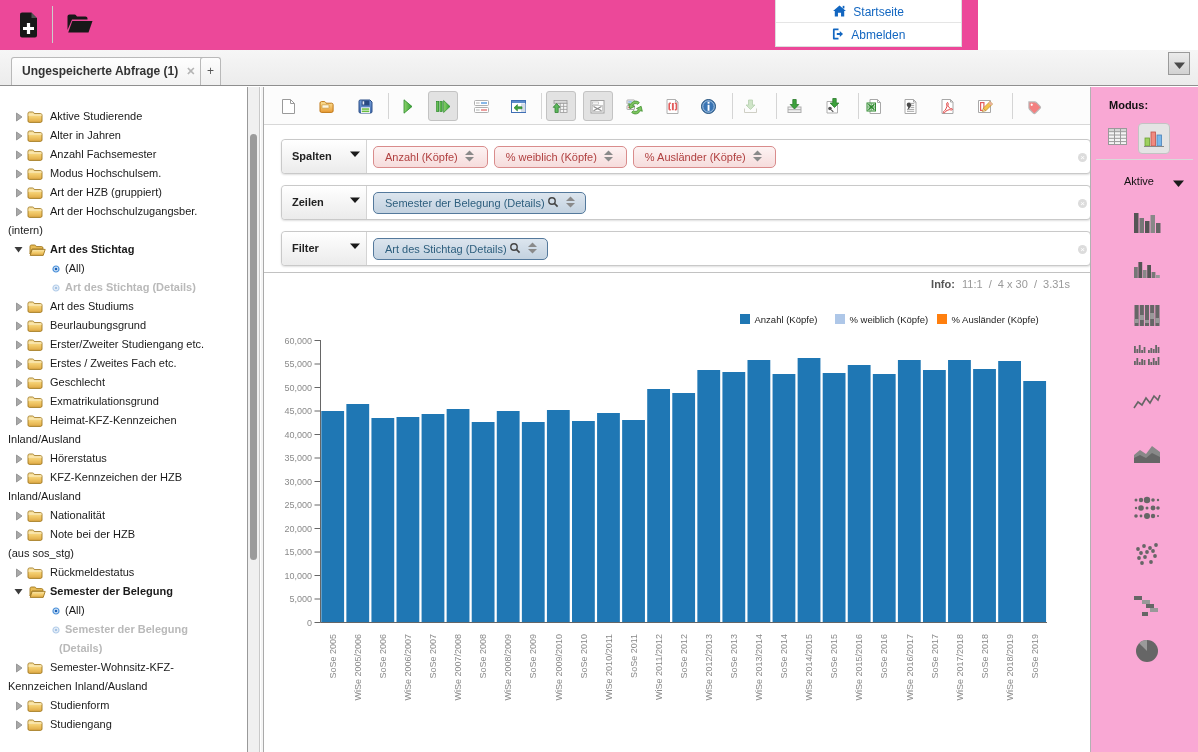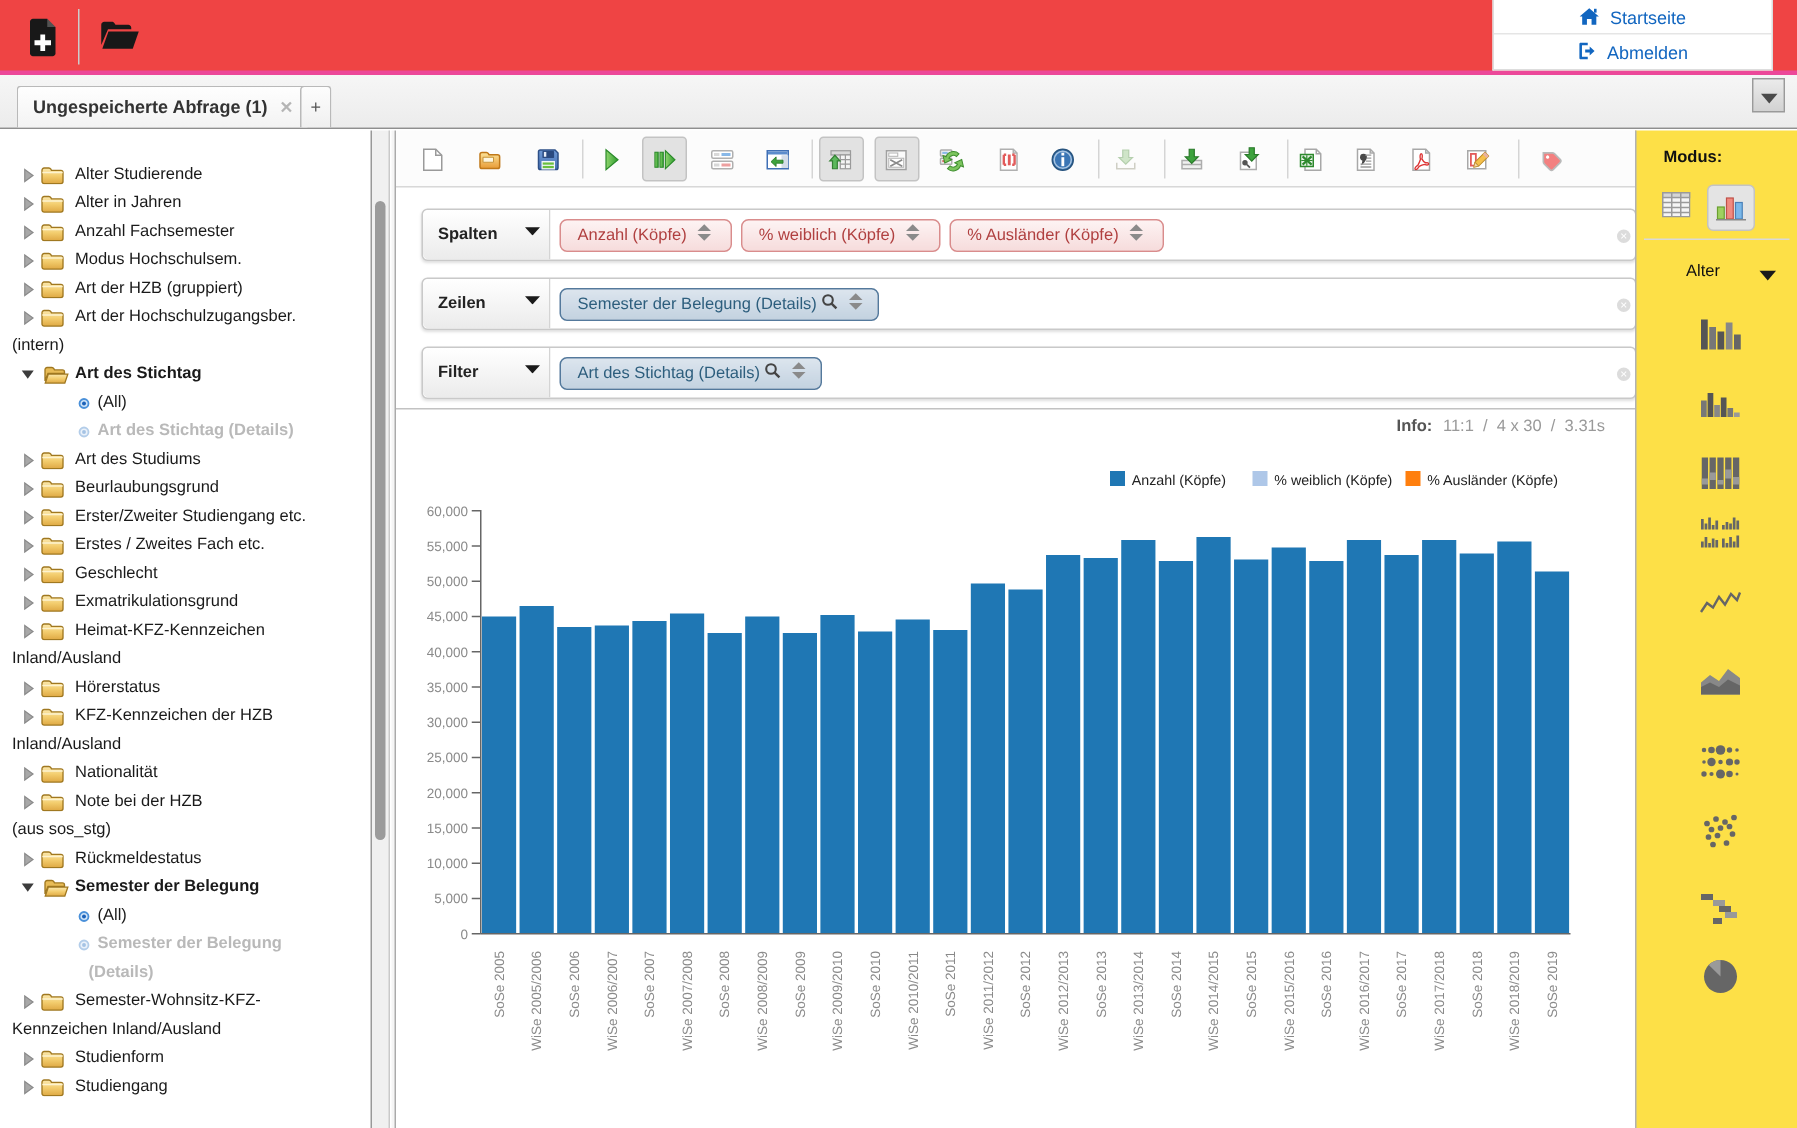--- a/index.html
+++ b/index.html
@@ -6,7 +6,7 @@
 #page { position:relative; width:1198px; height:752px; }
 
 
-#hdr { position:absolute; left:0; top:0; width:1198px; height:50px; background:#ef4444; border-bottom:3px solid #ec4899; }
+#hdr { position:absolute; left:0; top:0; width:978px; height:50px; background:#ec4899; border-bottom:7px solid #ec4899; }
 #hdr .vsep { position:absolute; left:52px; top:6px; height:37px; width:1px; background:#ccc; }
 #hdr .fplus { position:absolute; left:18px; top:12px; }
 #hdr .fopen { position:absolute; left:66px; top:12px; }

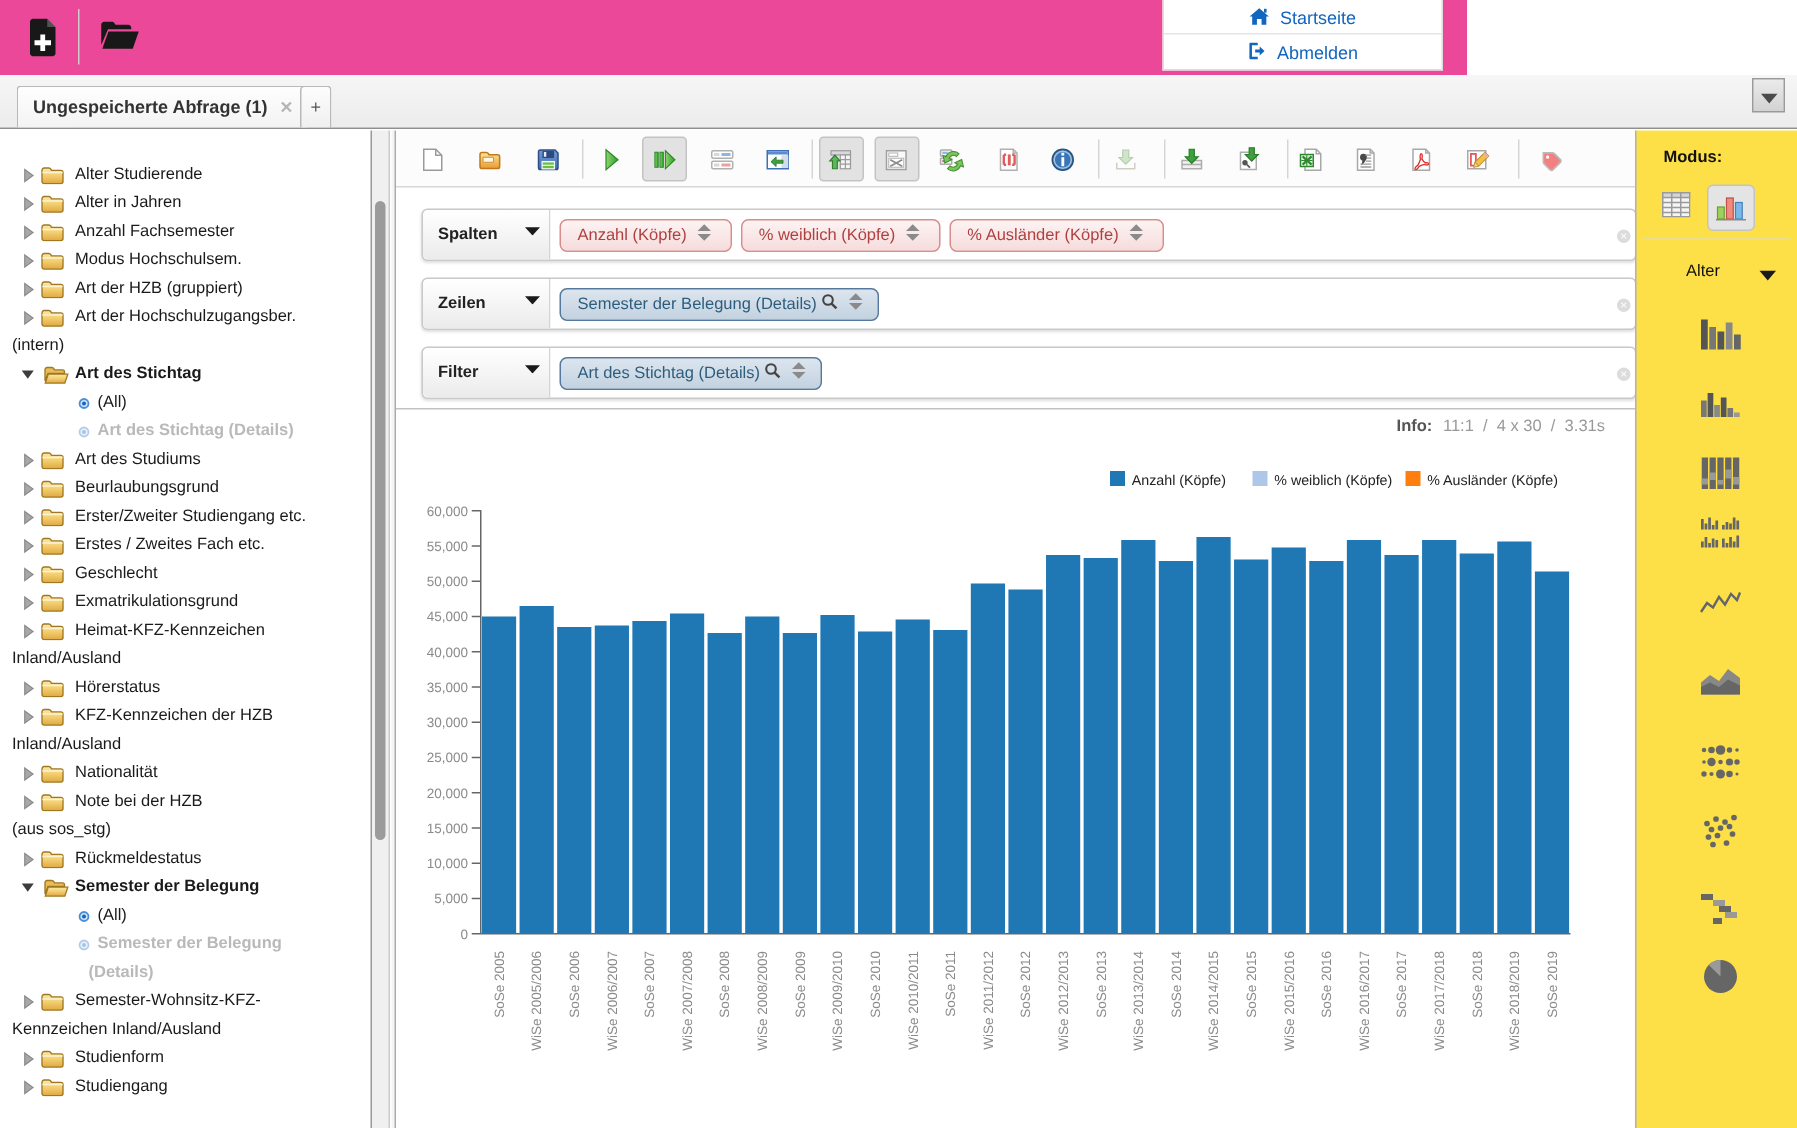--- a/index.html
+++ b/index.html
@@ -65,7 +65,7 @@
 #infoline b { color:#555; font-weight:bold; margin-right:4px; }
 
 
-#rightp { position:absolute; left:1090px; top:87px; width:108px; height:665px; background:#fde047; border-left:1px solid #b2b2b2; }
+#rightp { position:absolute; left:1090px; top:87px; width:108px; height:665px; background:#f9a8d4; border-left:1px solid #b2b2b2; }
 #rightp .modus { position:absolute; left:18px; top:12px; font-size:11px; font-weight:bold; color:#111; }
 #rightp .mtable { position:absolute; left:17px; top:41px; }
 #rightp .mchart { position:absolute; left:47px; top:36px; width:32px; height:31px; background:#e4e4e4; border:1px solid #c3c3c3; border-radius:4px; display:flex; align-items:center; justify-content:center; }

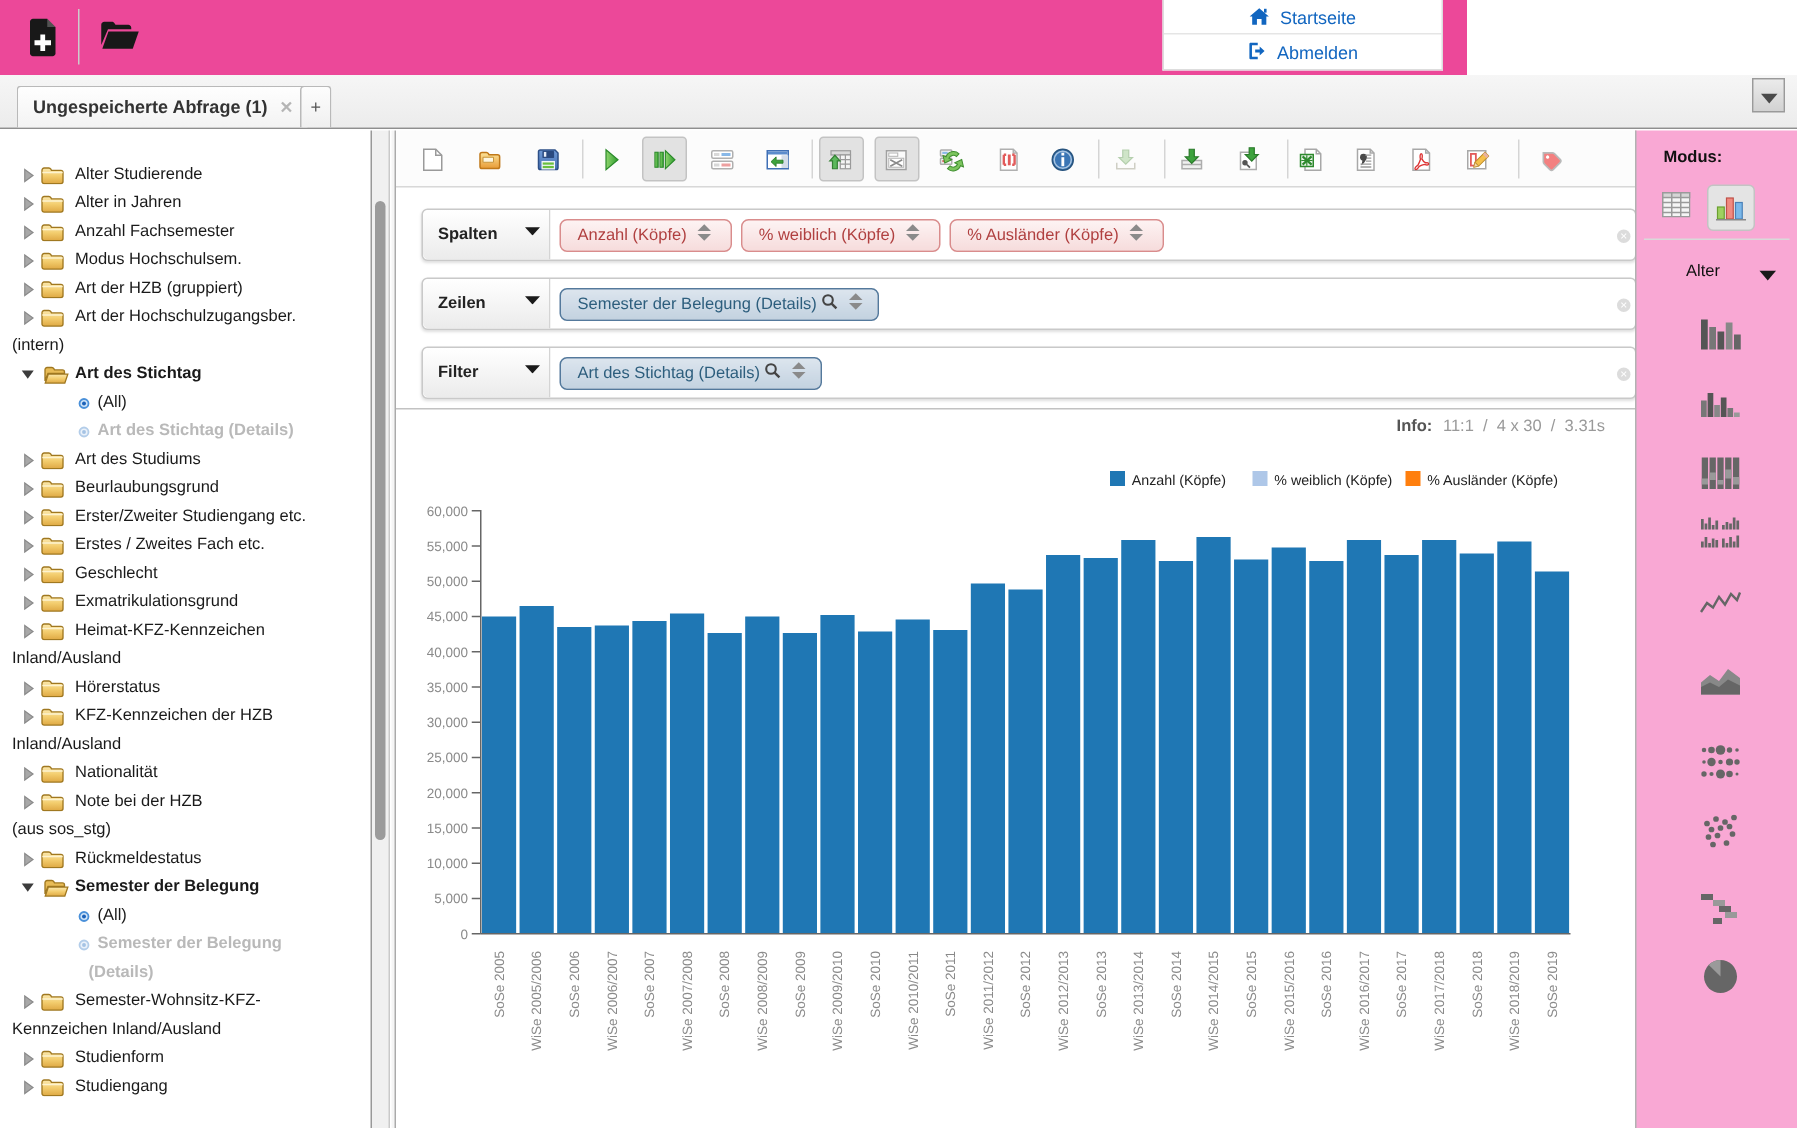--- a/index.html
+++ b/index.html
@@ -124,7 +124,7 @@
             </defs>
             <path d="M1 3.5 C1 2.7 1.6 2 2.4 2 L5.6 2 C6.2 2 6.6 2.3 6.9 2.8 L7.3 3.6 L13.6 3.6 C14.4 3.6 15 4.2 15 5 L15 11 C15 11.8 14.4 12.4 13.6 12.4 L2.4 12.4 C1.6 12.4 1 11.8 1 11 Z" fill="url(#fg)" stroke="#a07820" stroke-width="0.9"></path>
             <path d="M1.2 5 L14.8 5" stroke="#fdf3cf" stroke-width="0.9"></path>
-          </svg><span>Alter Studierende</span></div>
+          </svg><span>Aktive Studierende</span></div>
 <div class="ti"><svg class="tri" width="8" height="10" viewBox="0 0 8 10">
             <path d="M1.5 1 L7 5 L1.5 9 Z" fill="#a8a8a8" stroke="#8a8a8a" stroke-width="0.8"></path>
           </svg><svg class="fold" width="16" height="13" viewBox="0 0 16 13">

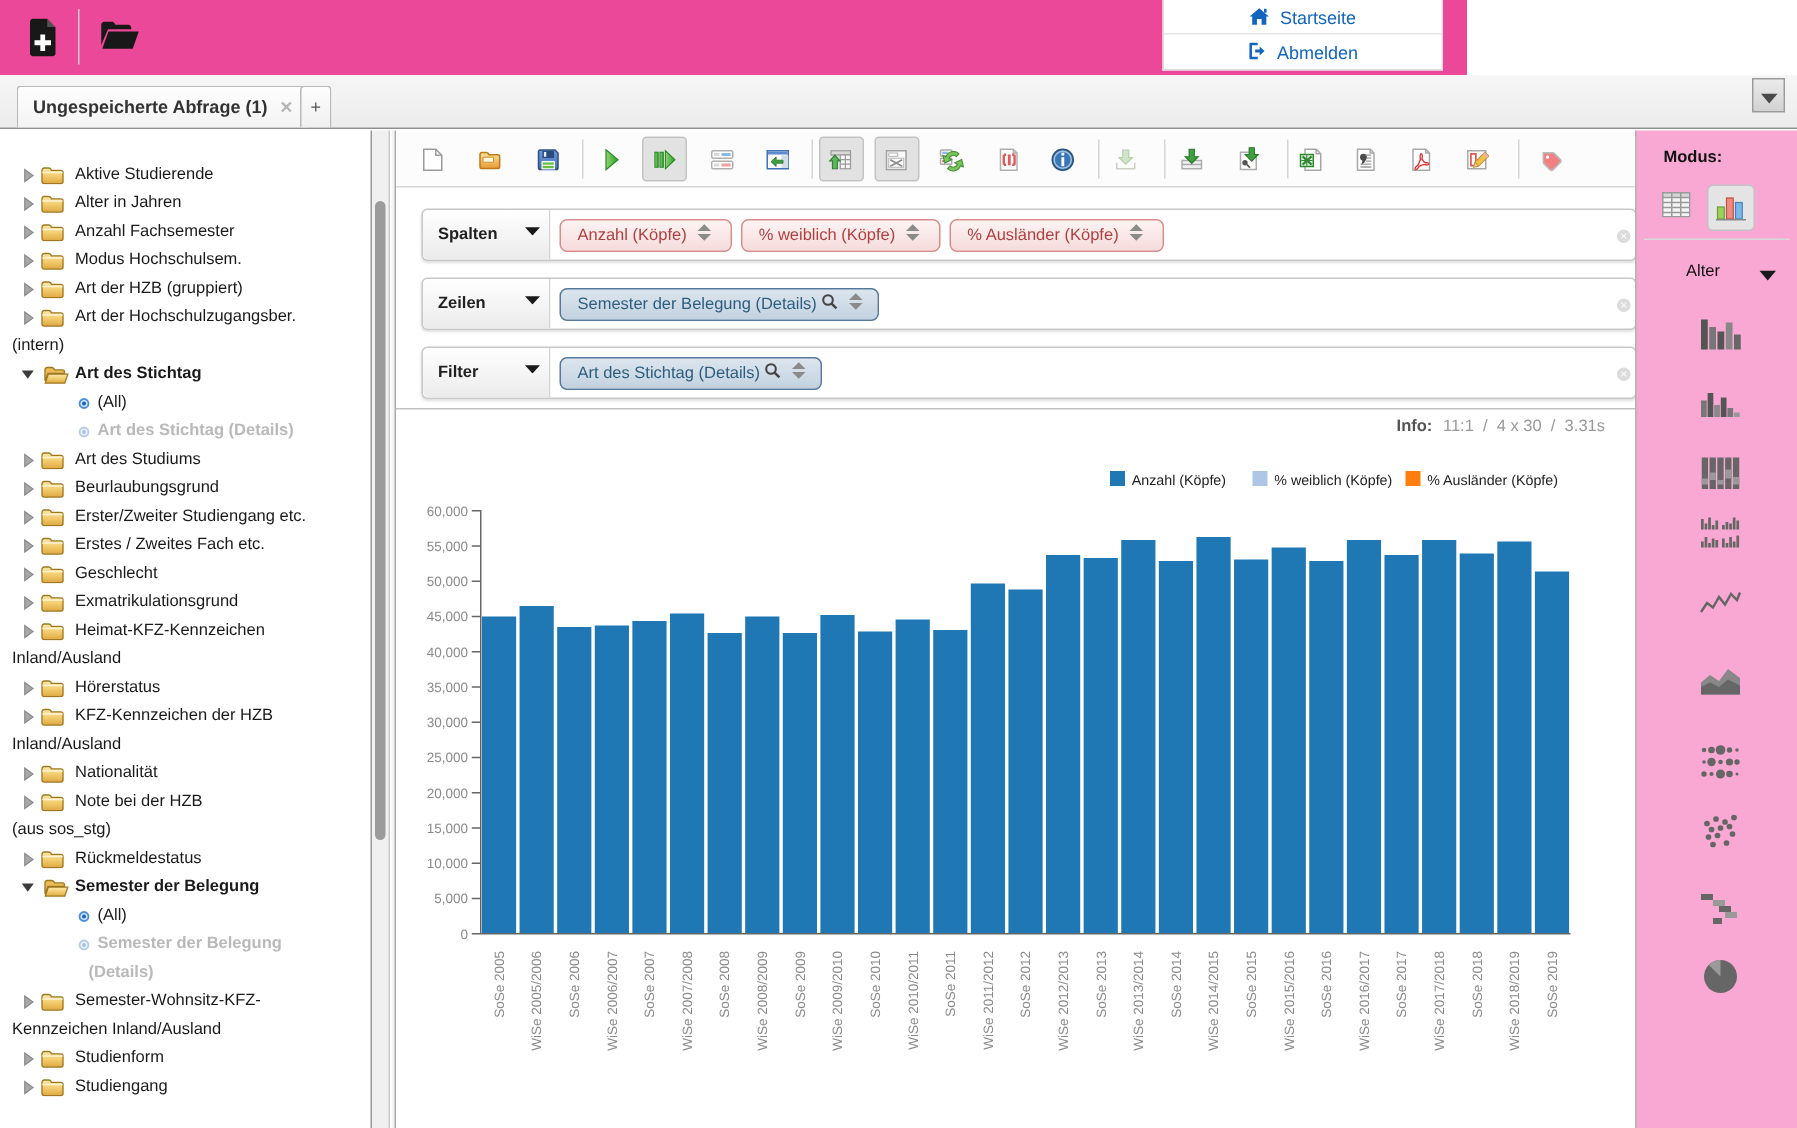--- a/index.html
+++ b/index.html
@@ -807,7 +807,7 @@
         </svg>
       </div>
     <div class="div"></div>
-    <div class="export">Alter</div>
+    <div class="export">Aktive</div>
     <svg class="exparr" width="13" height="9" viewBox="0 0 13 9">
         <path d="M1 1.5 L12 1.5 L6.5 8 Z" fill="#1a1a1a"></path>
       </svg>

